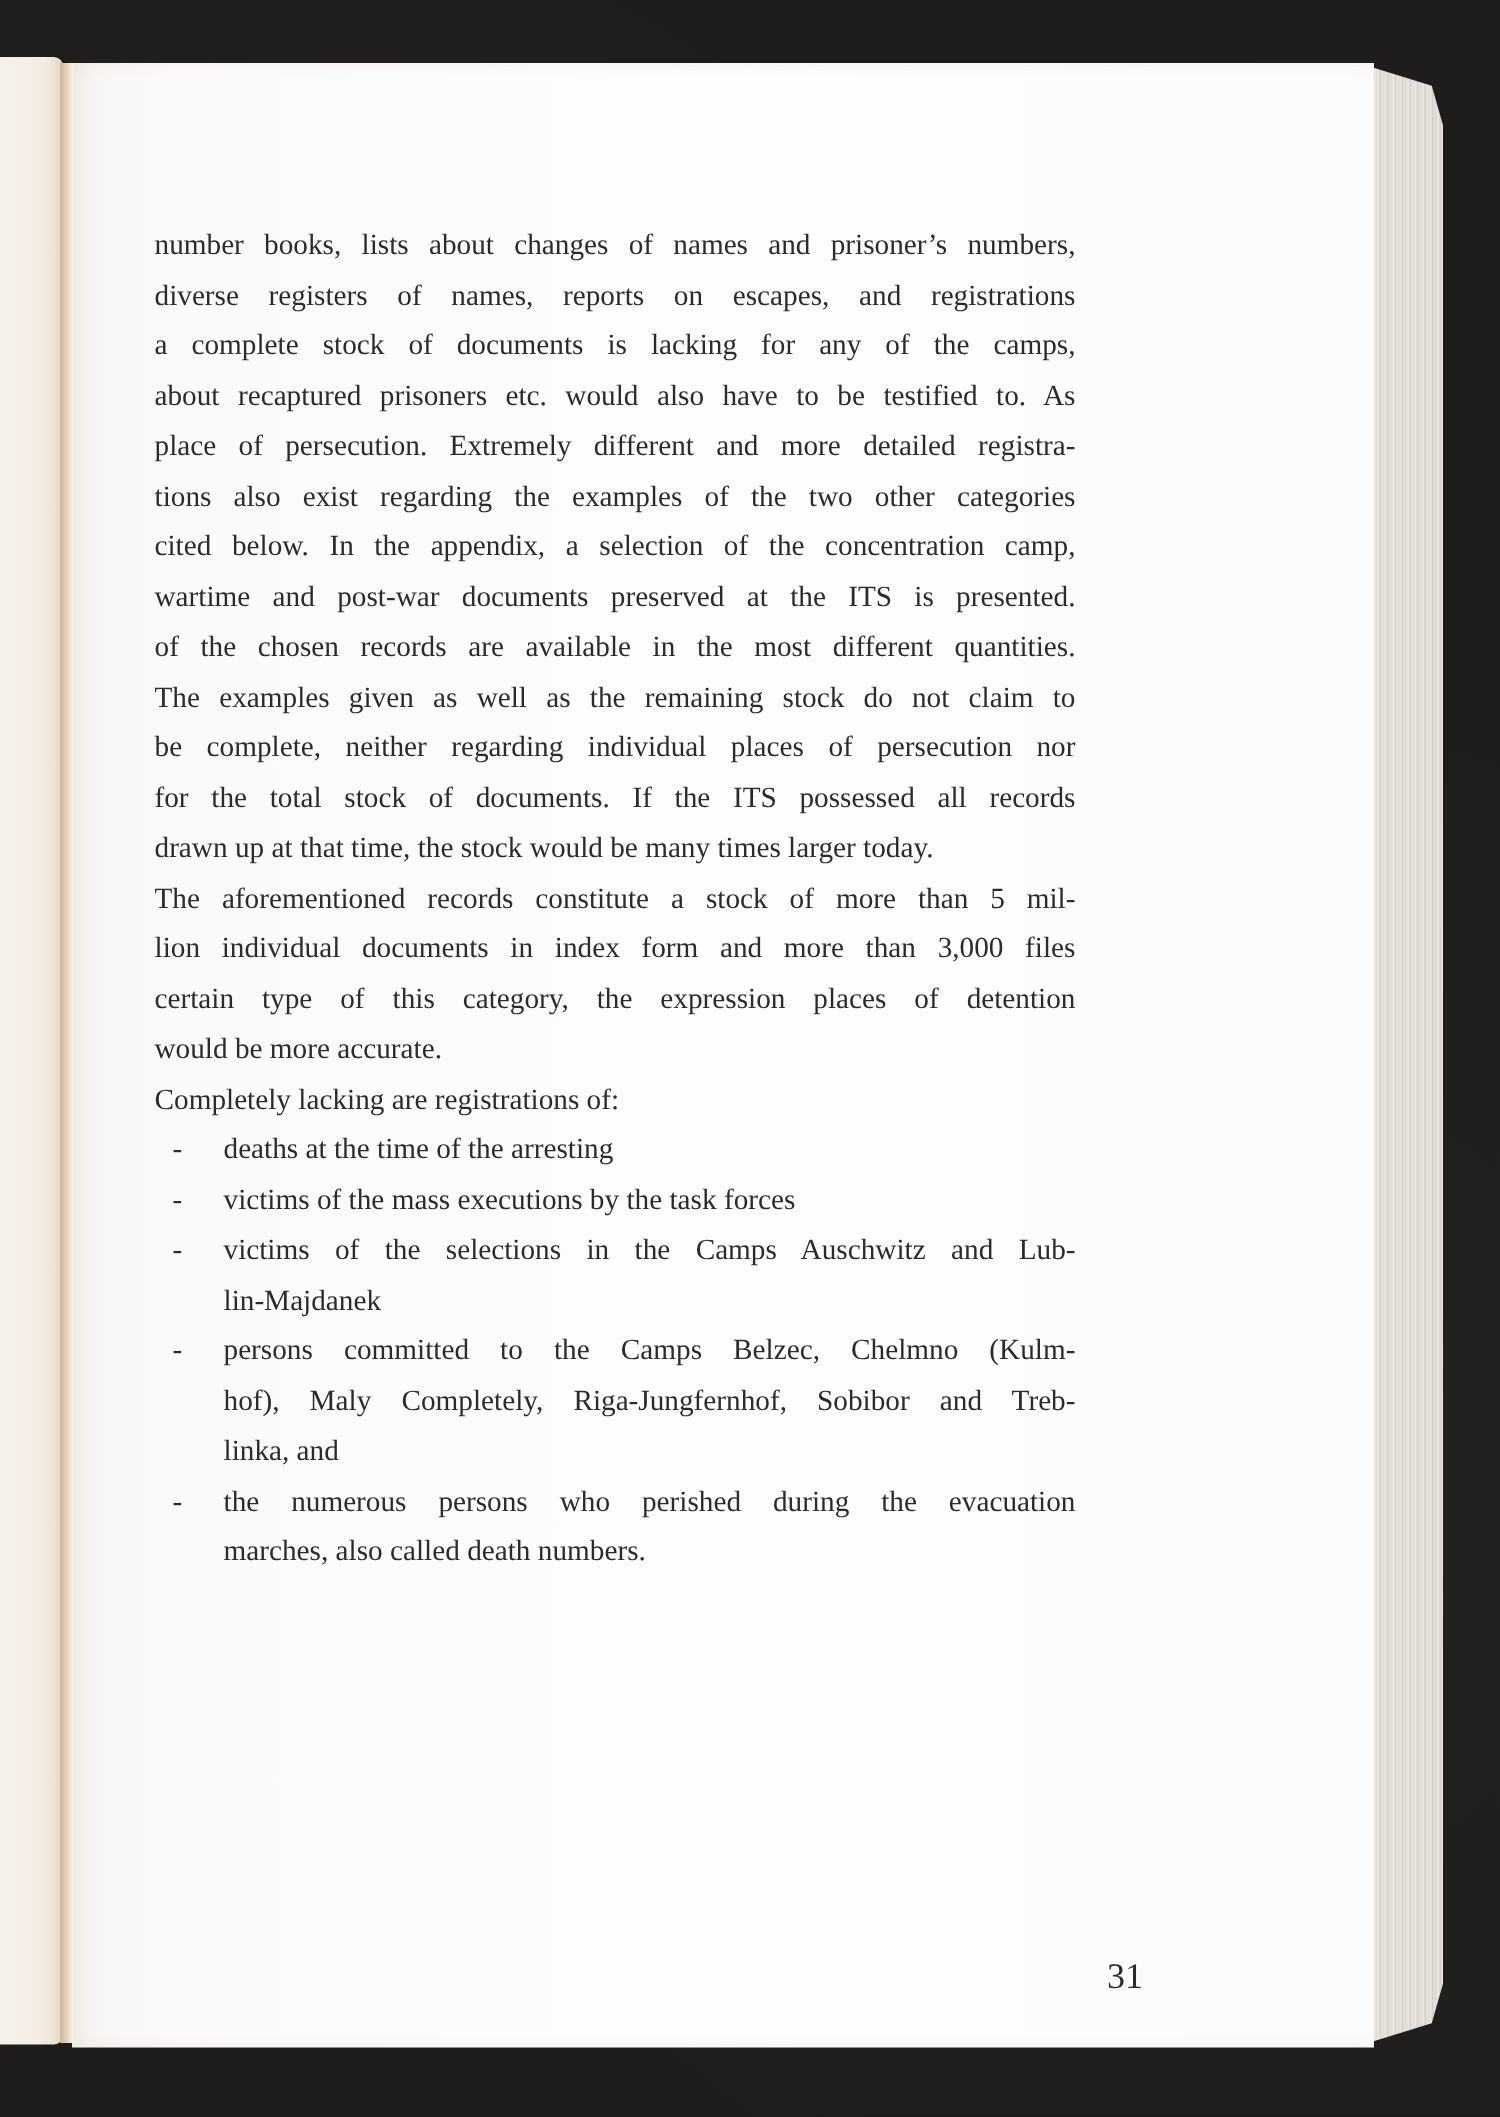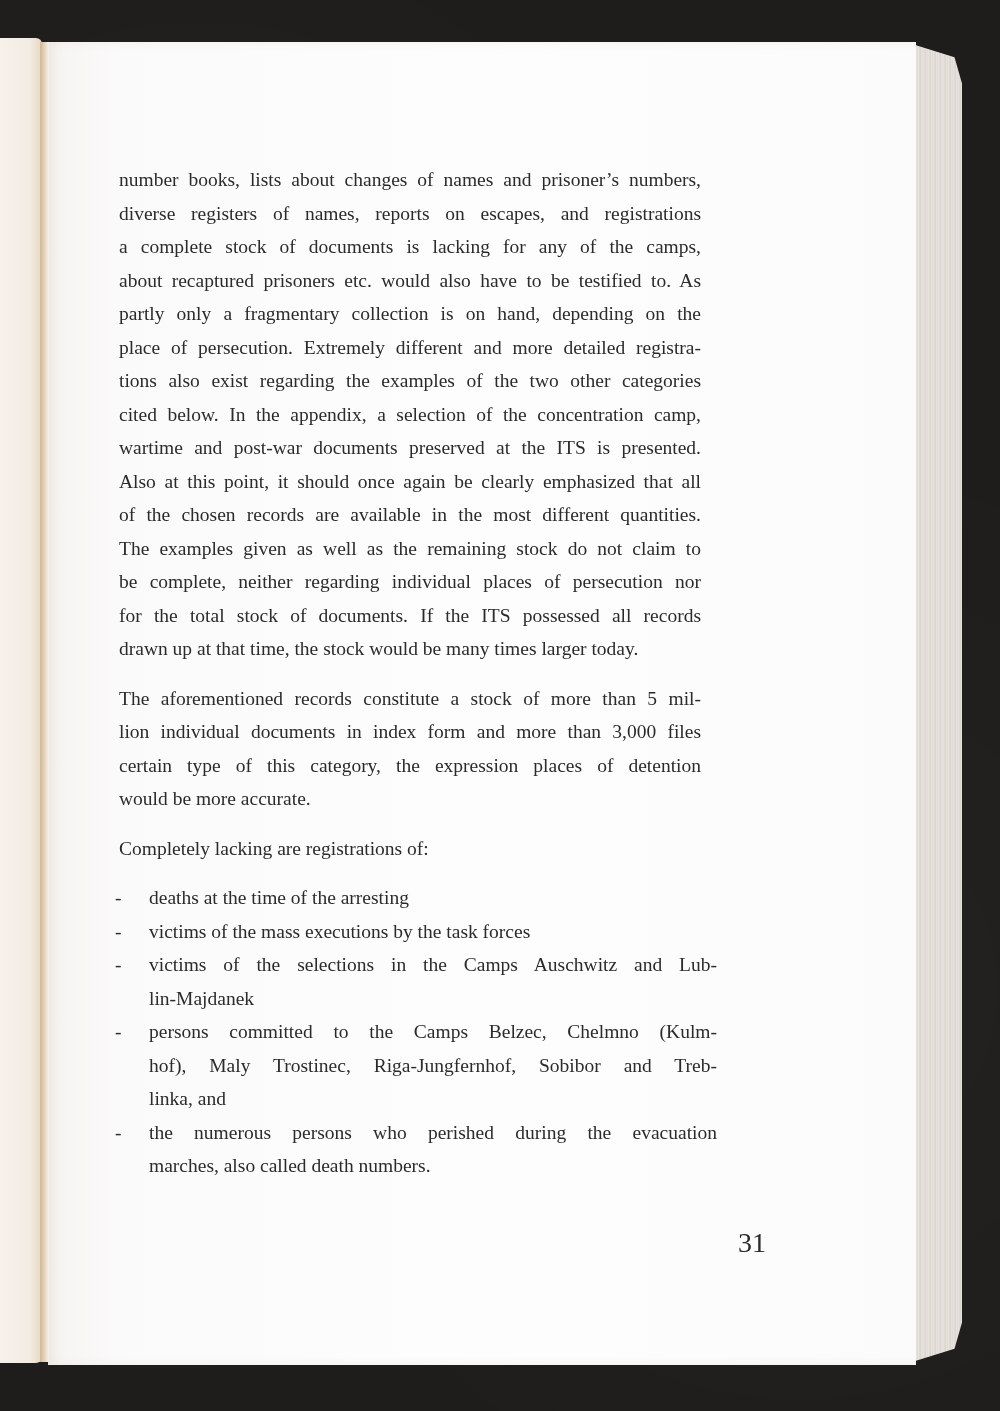--- a/index.html
+++ b/index.html
@@ -40,7 +40,7 @@
       font-size: 19.5px; line-height: 33.5px;
     }
     .text-block p {
-      margin: 16px; text-align: justify; text-align-last: auto;
+      margin: 0; text-align: justify; text-align-last: auto;
     }
     .line { display: block; text-align: justify; text-align-last: justify; white-space: nowrap; }
     .line.last { text-align-last: left; }

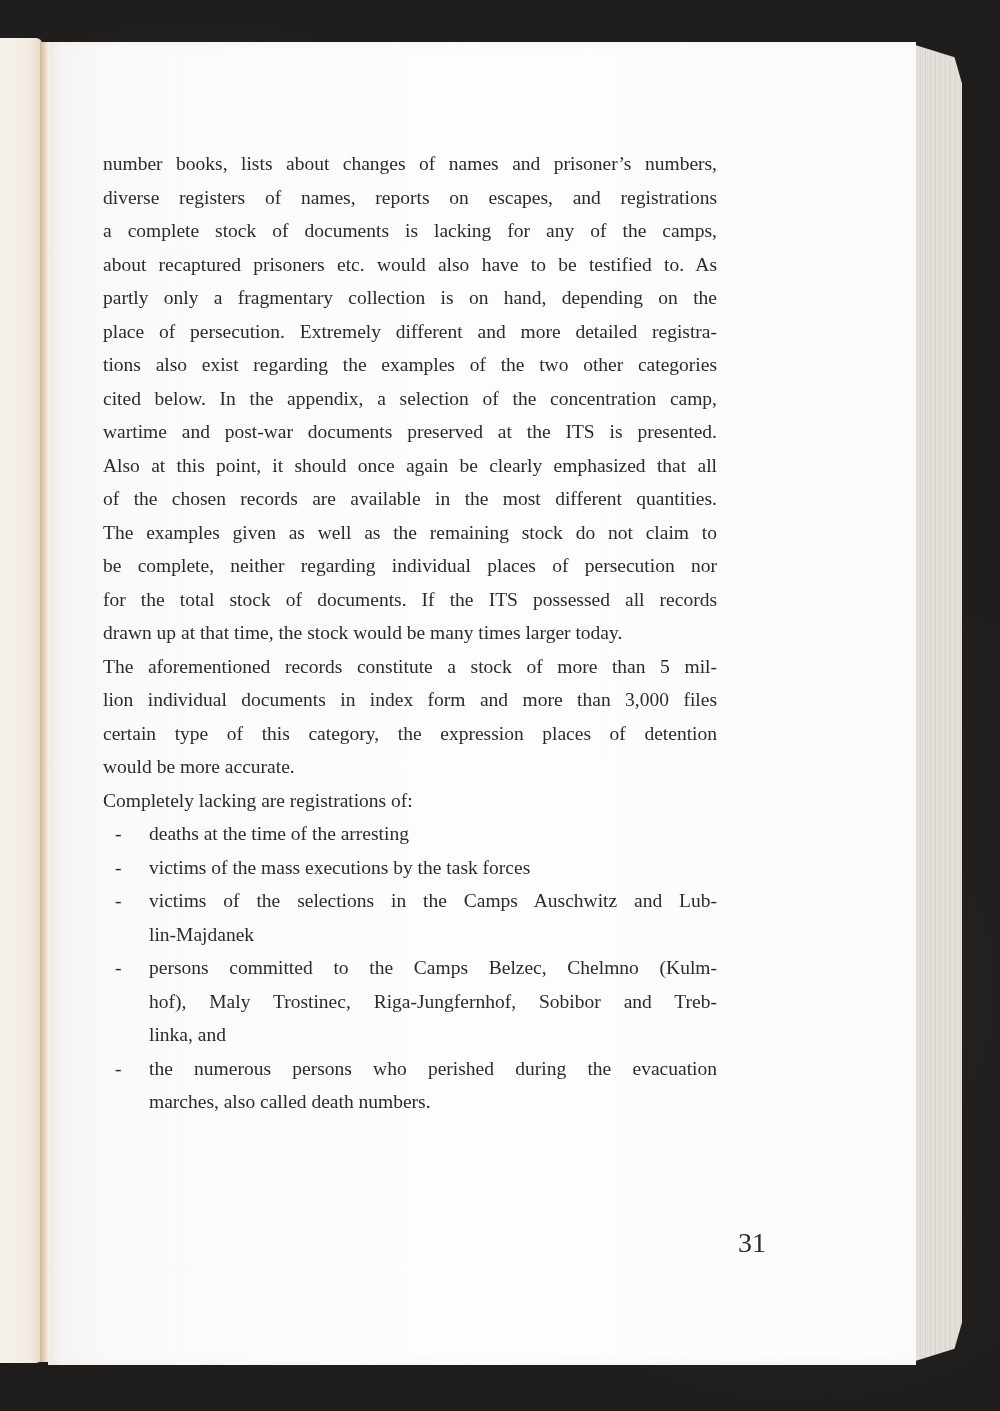--- a/index.html
+++ b/index.html
@@ -67,7 +67,6 @@
     <span class="line">diverse registers of names, reports on escapes, and registrations</span>
     <span class="line">a complete stock of documents is lacking for any of the camps,</span>
     <span class="line">about recaptured prisoners etc. would also have to be testified to. As</span>
-    <span class="line">partly only a fragmentary collection is on hand, depending on the</span>
     <span class="line">place of persecution. Extremely different and more detailed registra-</span>
     <span class="line">tions also exist regarding the examples of the two other categories</span>
     <span class="line">cited below. In the appendix, a selection of the concentration camp,</span>

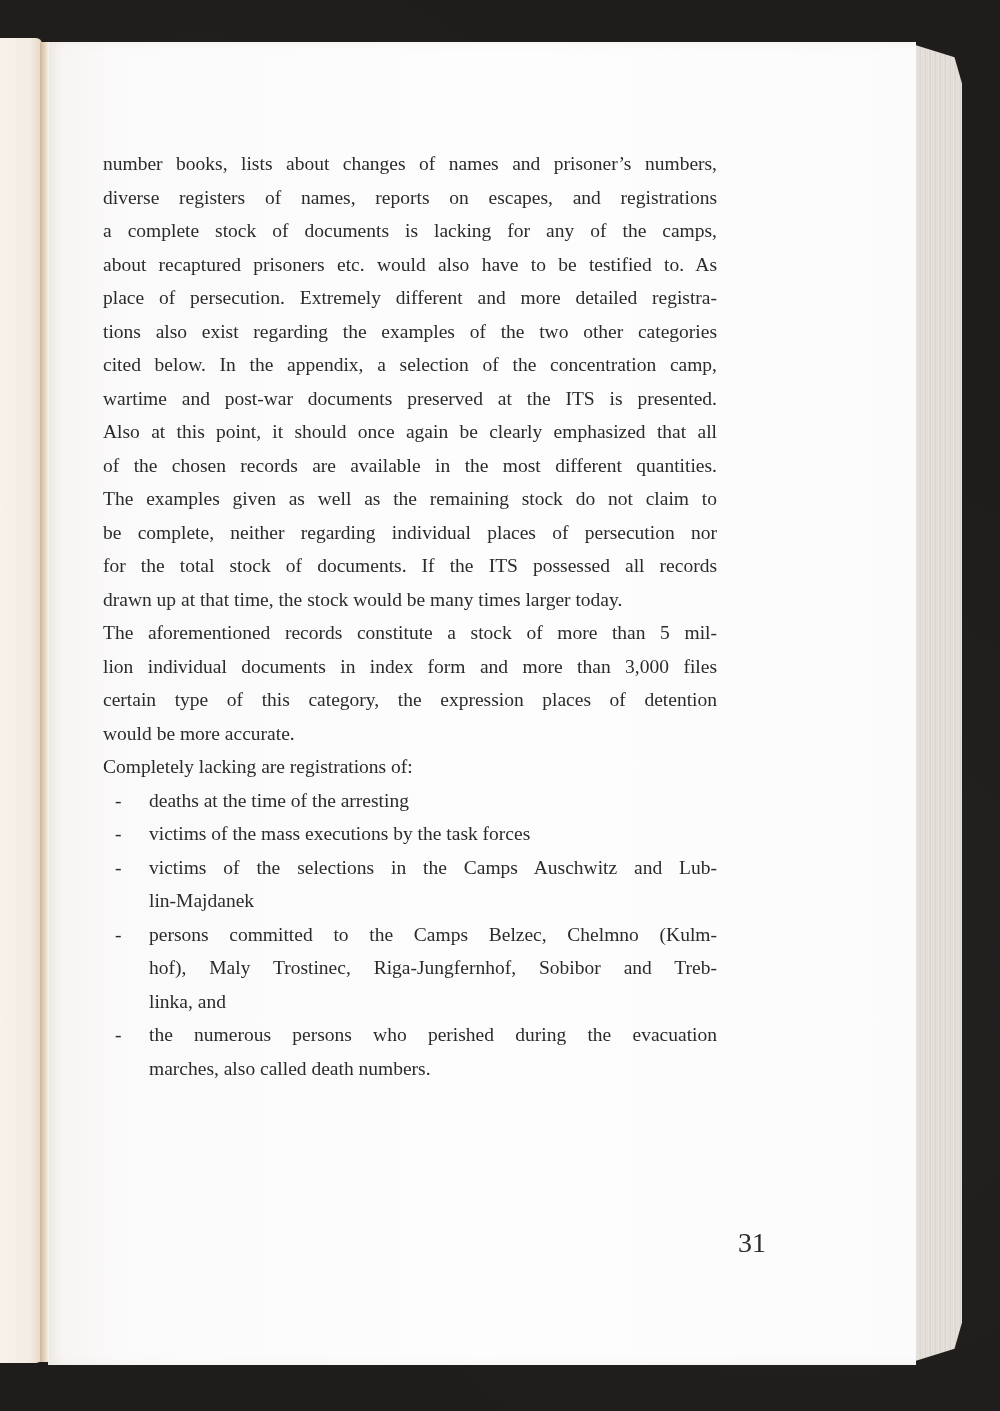--- a/index.html
+++ b/index.html
@@ -71,7 +71,6 @@
     <span class="line">tions also exist regarding the examples of the two other categories</span>
     <span class="line">cited below. In the appendix, a selection of the concentration camp,</span>
     <span class="line">wartime and post-war documents preserved at the ITS is presented.</span>
-    <span class="line">Also at this point, it should once again be clearly emphasized that all</span>
     <span class="line">of the chosen records are available in the most different quantities.</span>
     <span class="line">The examples given as well as the remaining stock do not claim to</span>
     <span class="line">be complete, neither regarding individual places of persecution nor</span>

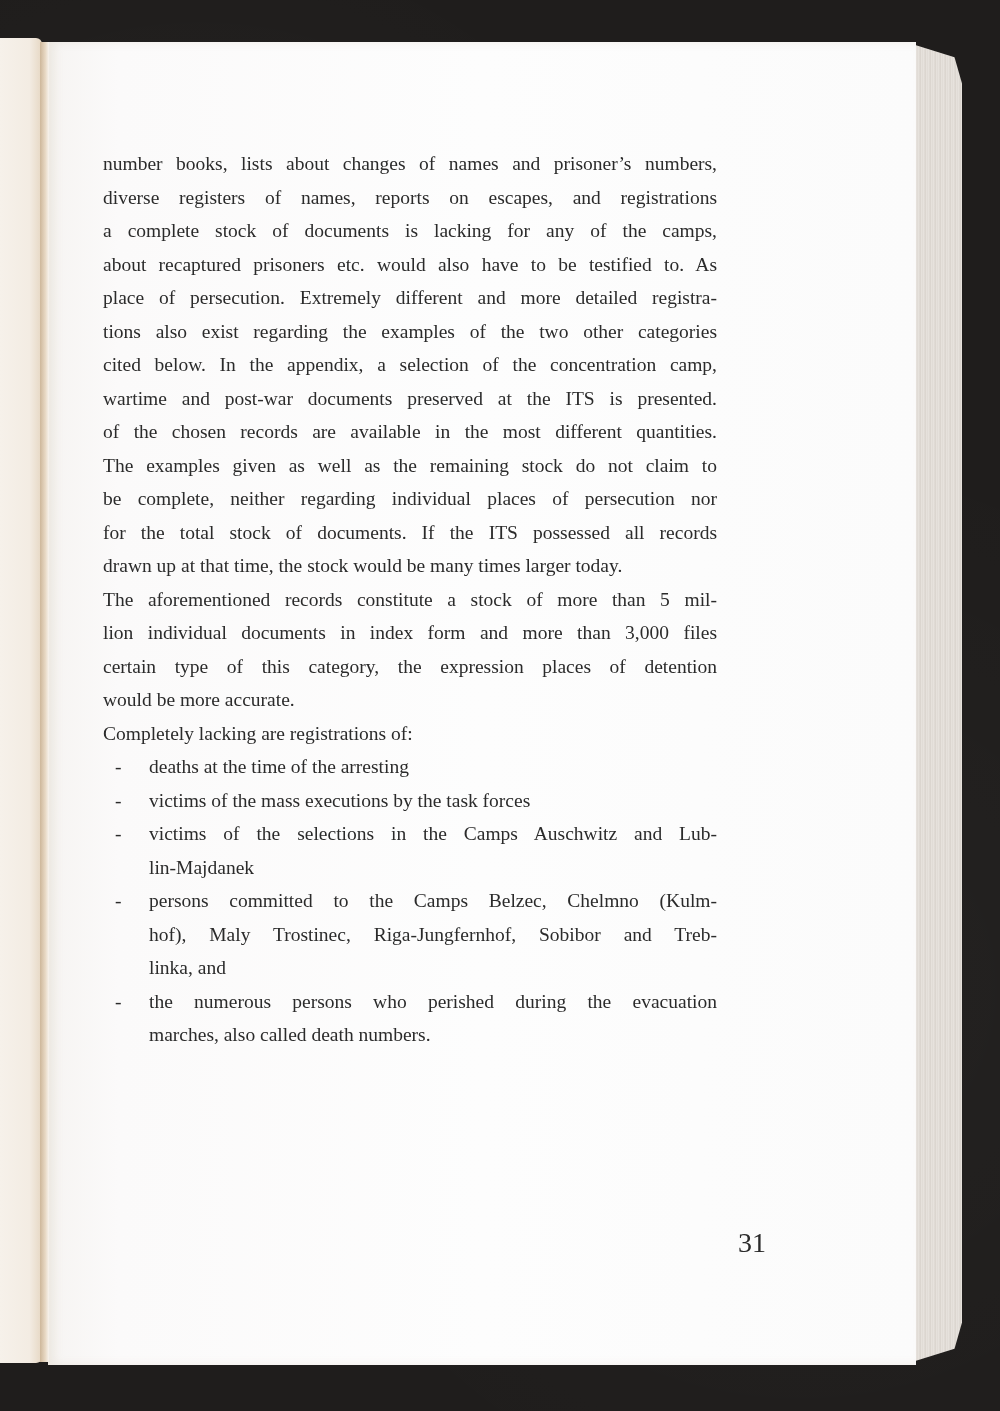--- a/index.html
+++ b/index.html
@@ -103,7 +103,7 @@
     <li class="list-item">
       <span class="dash">-</span>
       <span class="line">persons committed to the Camps Belzec, Chelmno (Kulm-</span>
-      <span class="line">hof), Maly Trostinec, Riga-Jungfernhof, Sobibor and Treb-</span>
+      <span class="line">hof), Maly Completely, Riga-Jungfernhof, Sobibor and Treb-</span>
       <span class="line last">linka, and</span>
     </li>
     <li class="list-item">

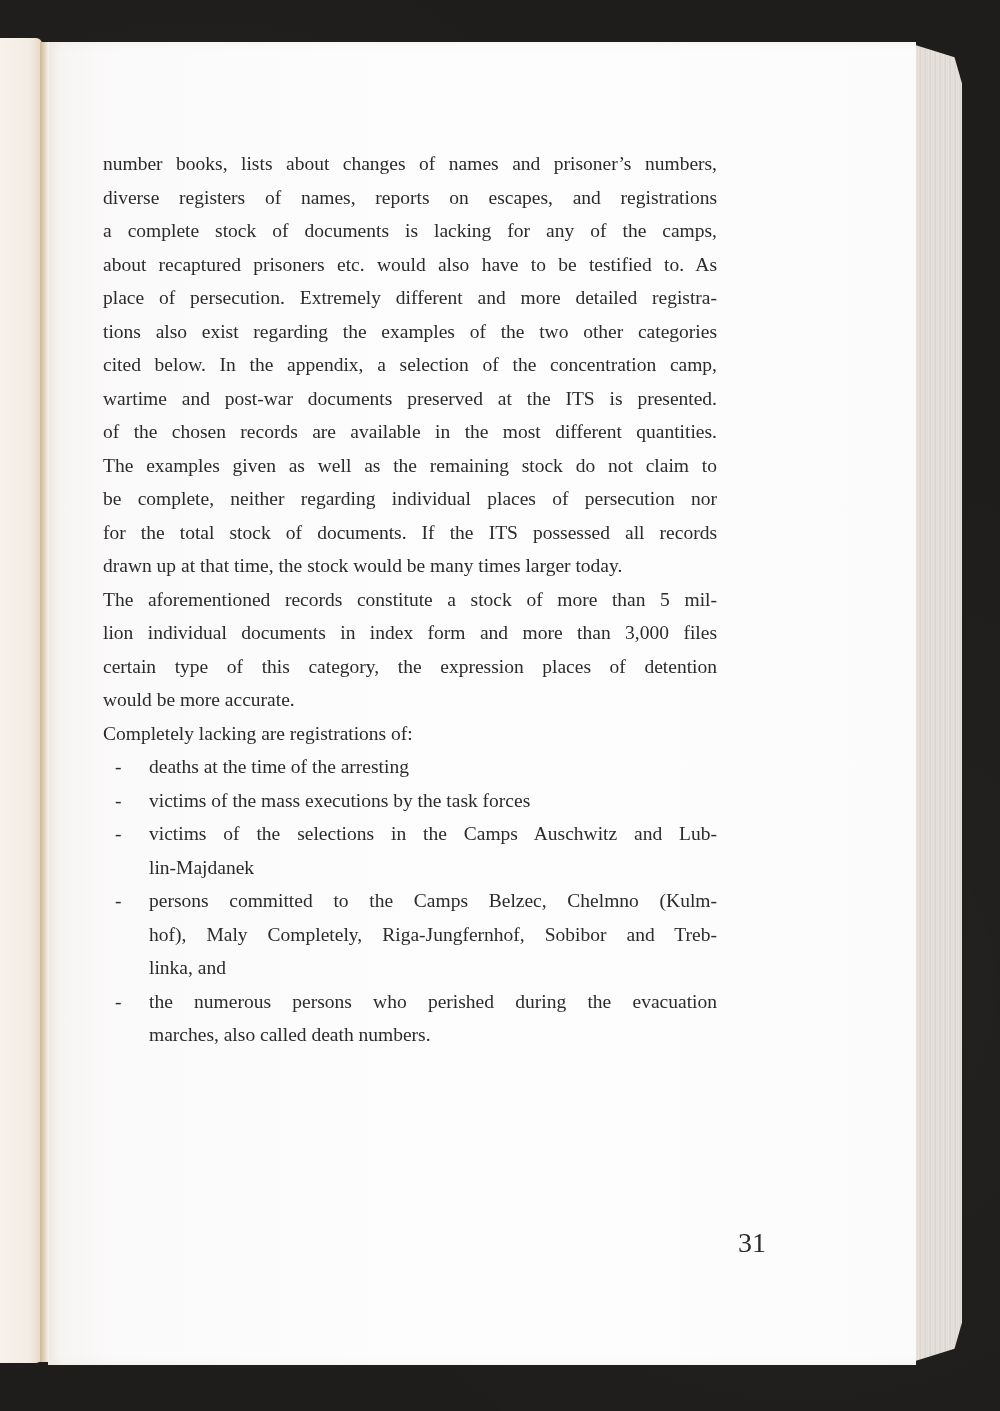--- a/index.html
+++ b/index.html
@@ -48,8 +48,8 @@
     .list-item { position: relative; padding-left: 46px; }
     .dash { position: absolute; left: 12px; top: 0; }
     .page-number {
-      position: absolute; left: 738px; top: 1227px;
-      font-size: 28px; color: #2b2b2b; text-align: right;
+      position: absolute; left: 738px; top: 1305px;
+      font-size: 24px; color: #2b2b2b; text-align: right;
     }
   </style>
 </head>

